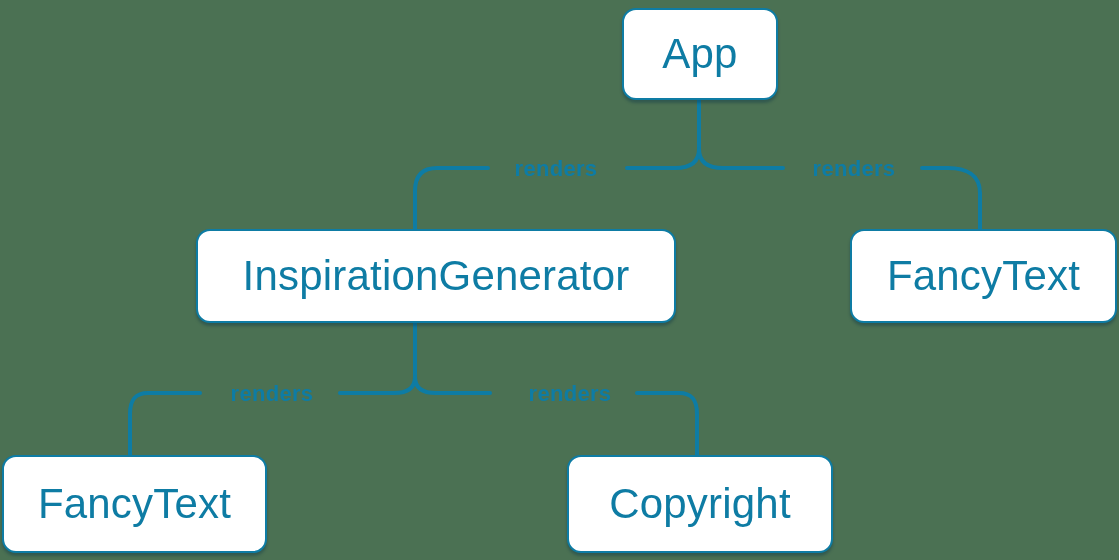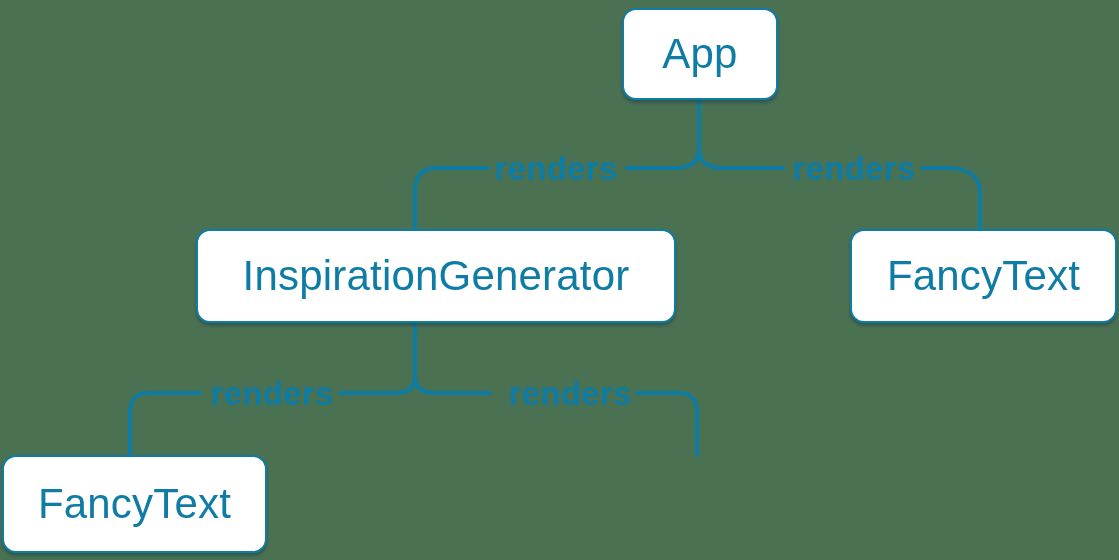--- a/index.html
+++ b/index.html
@@ -52,7 +52,7 @@
     position: absolute;
     transform: translate(-50%, -50%);
     color: #0E7CA4;
-    font-size: 33px;
+    font-size: 22px;
     font-weight: 700;
     letter-spacing: 0.3px;
     white-space: nowrap;

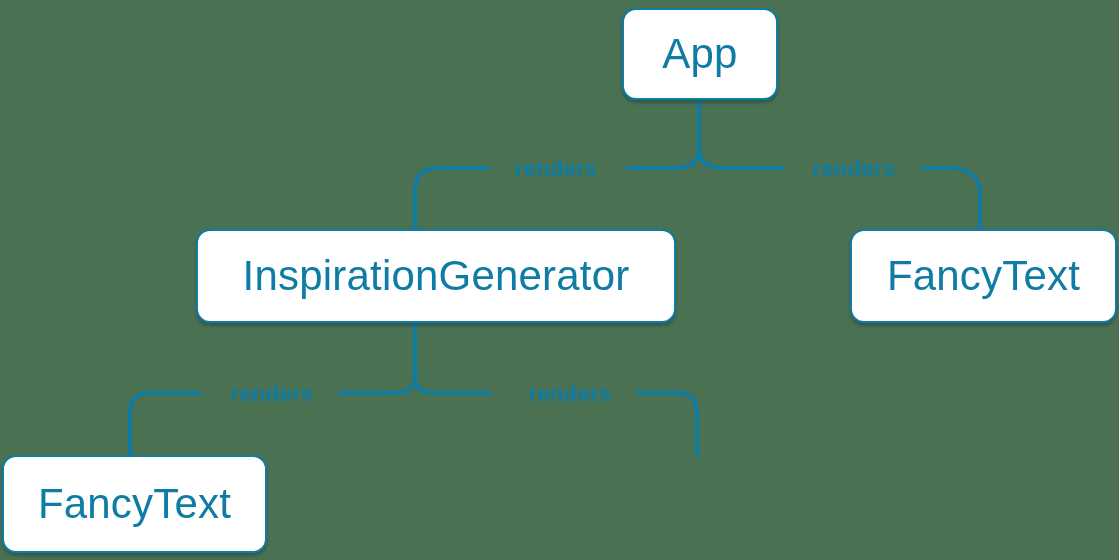--- a/index.html
+++ b/index.html
@@ -98,6 +98,9 @@
     <span>FancyText</span>
   </div>
 
+  <div class="node node-copyright">
+    <span>Copyright</span>
+  </div>
 
   <span class="edge-label edge-label-1">renders</span>
   <span class="edge-label edge-label-2">renders</span>

